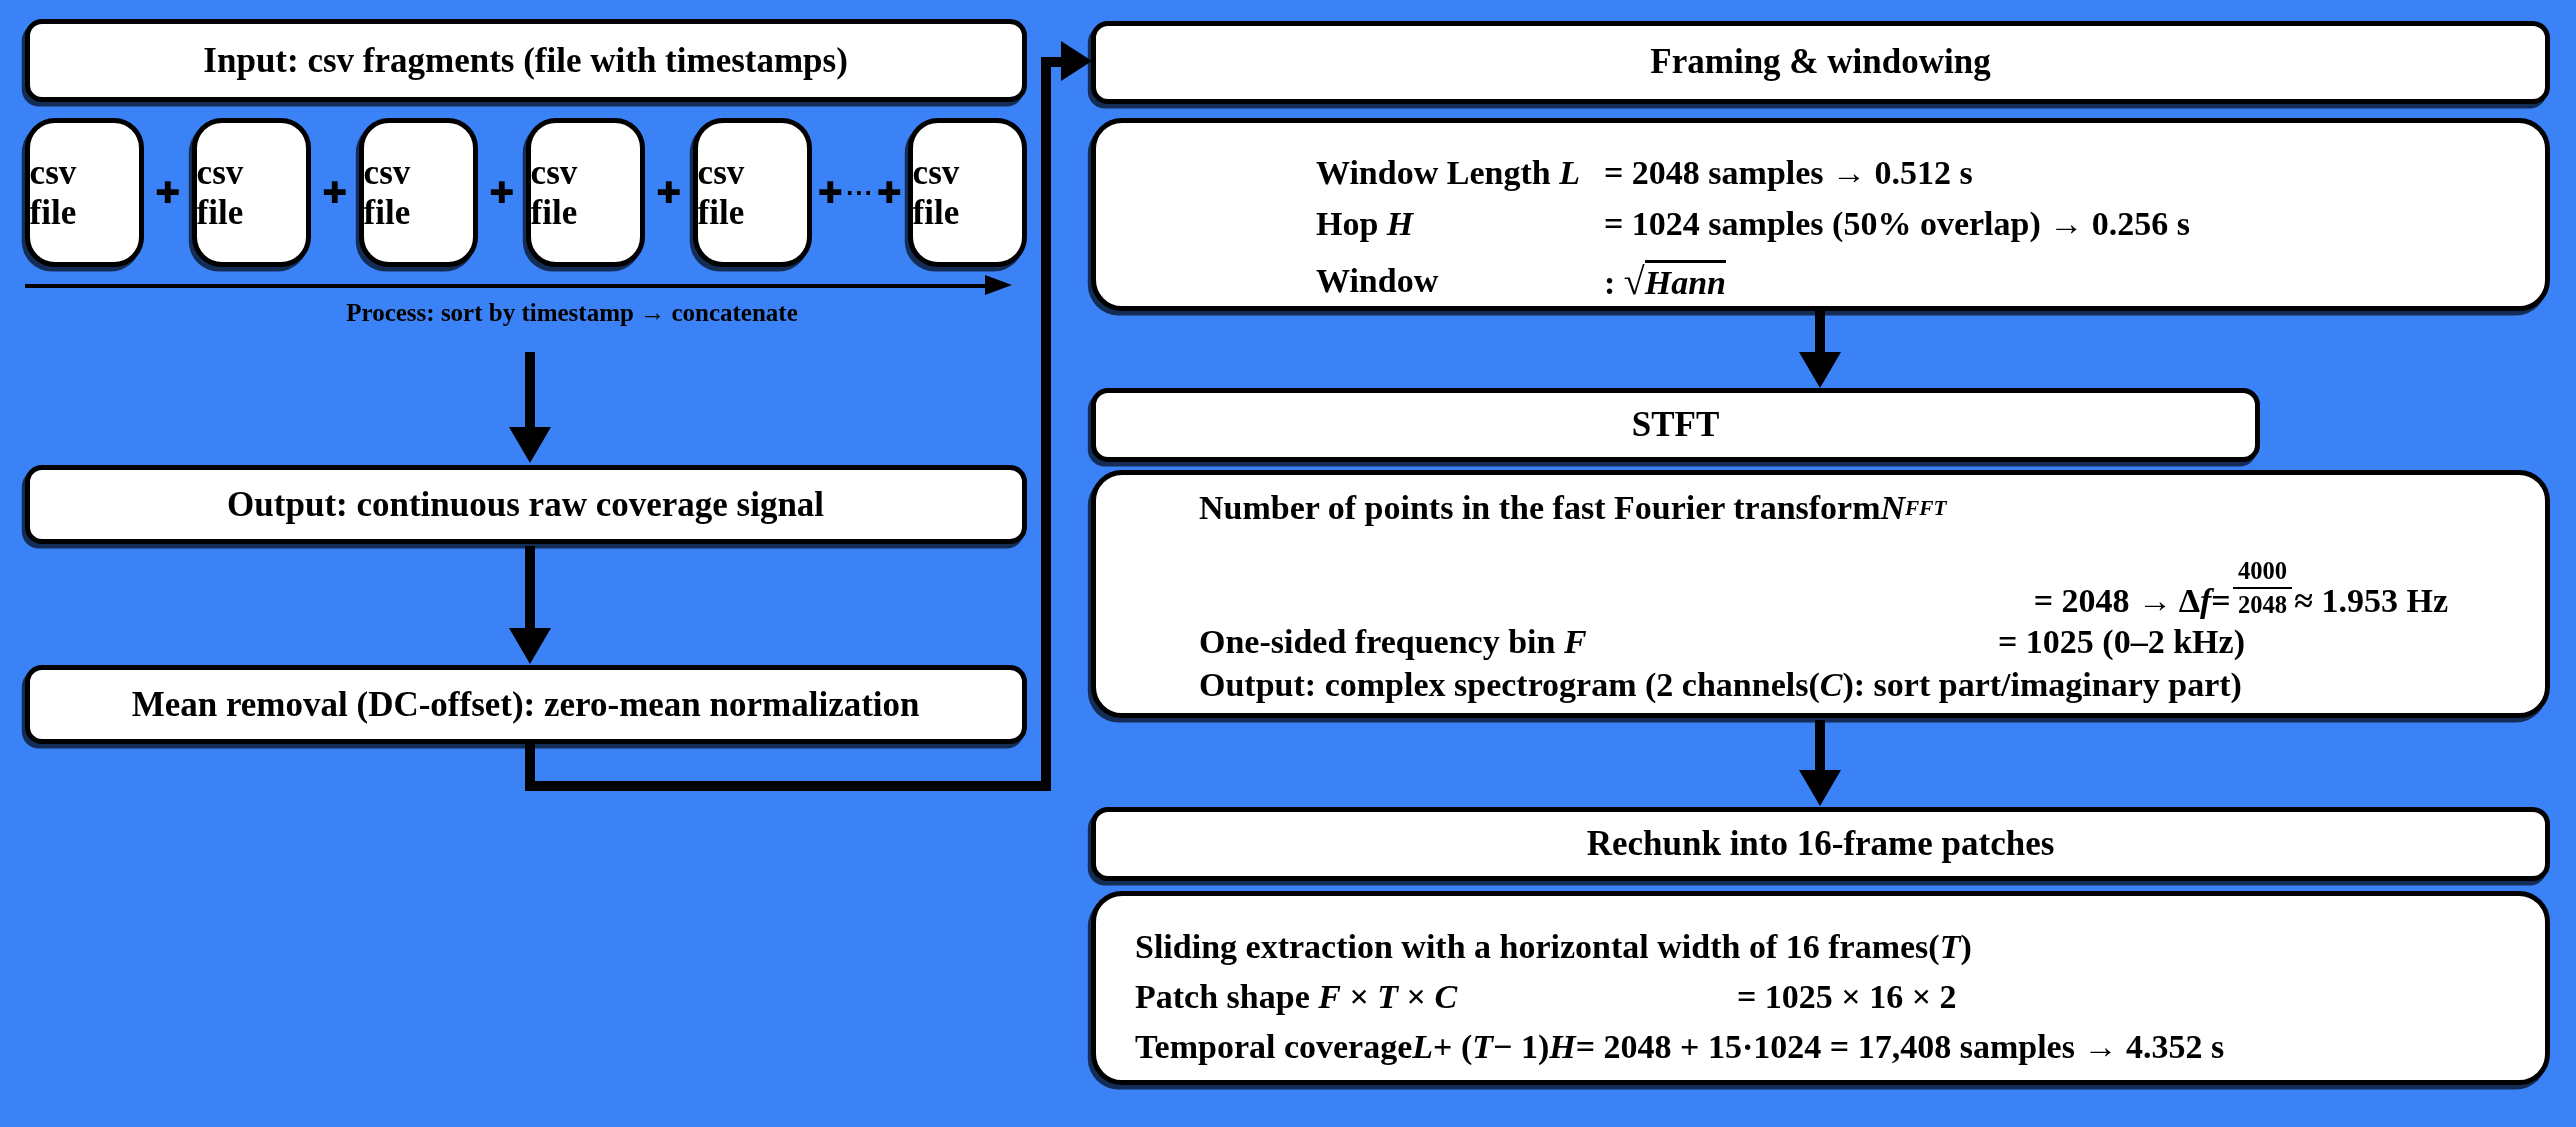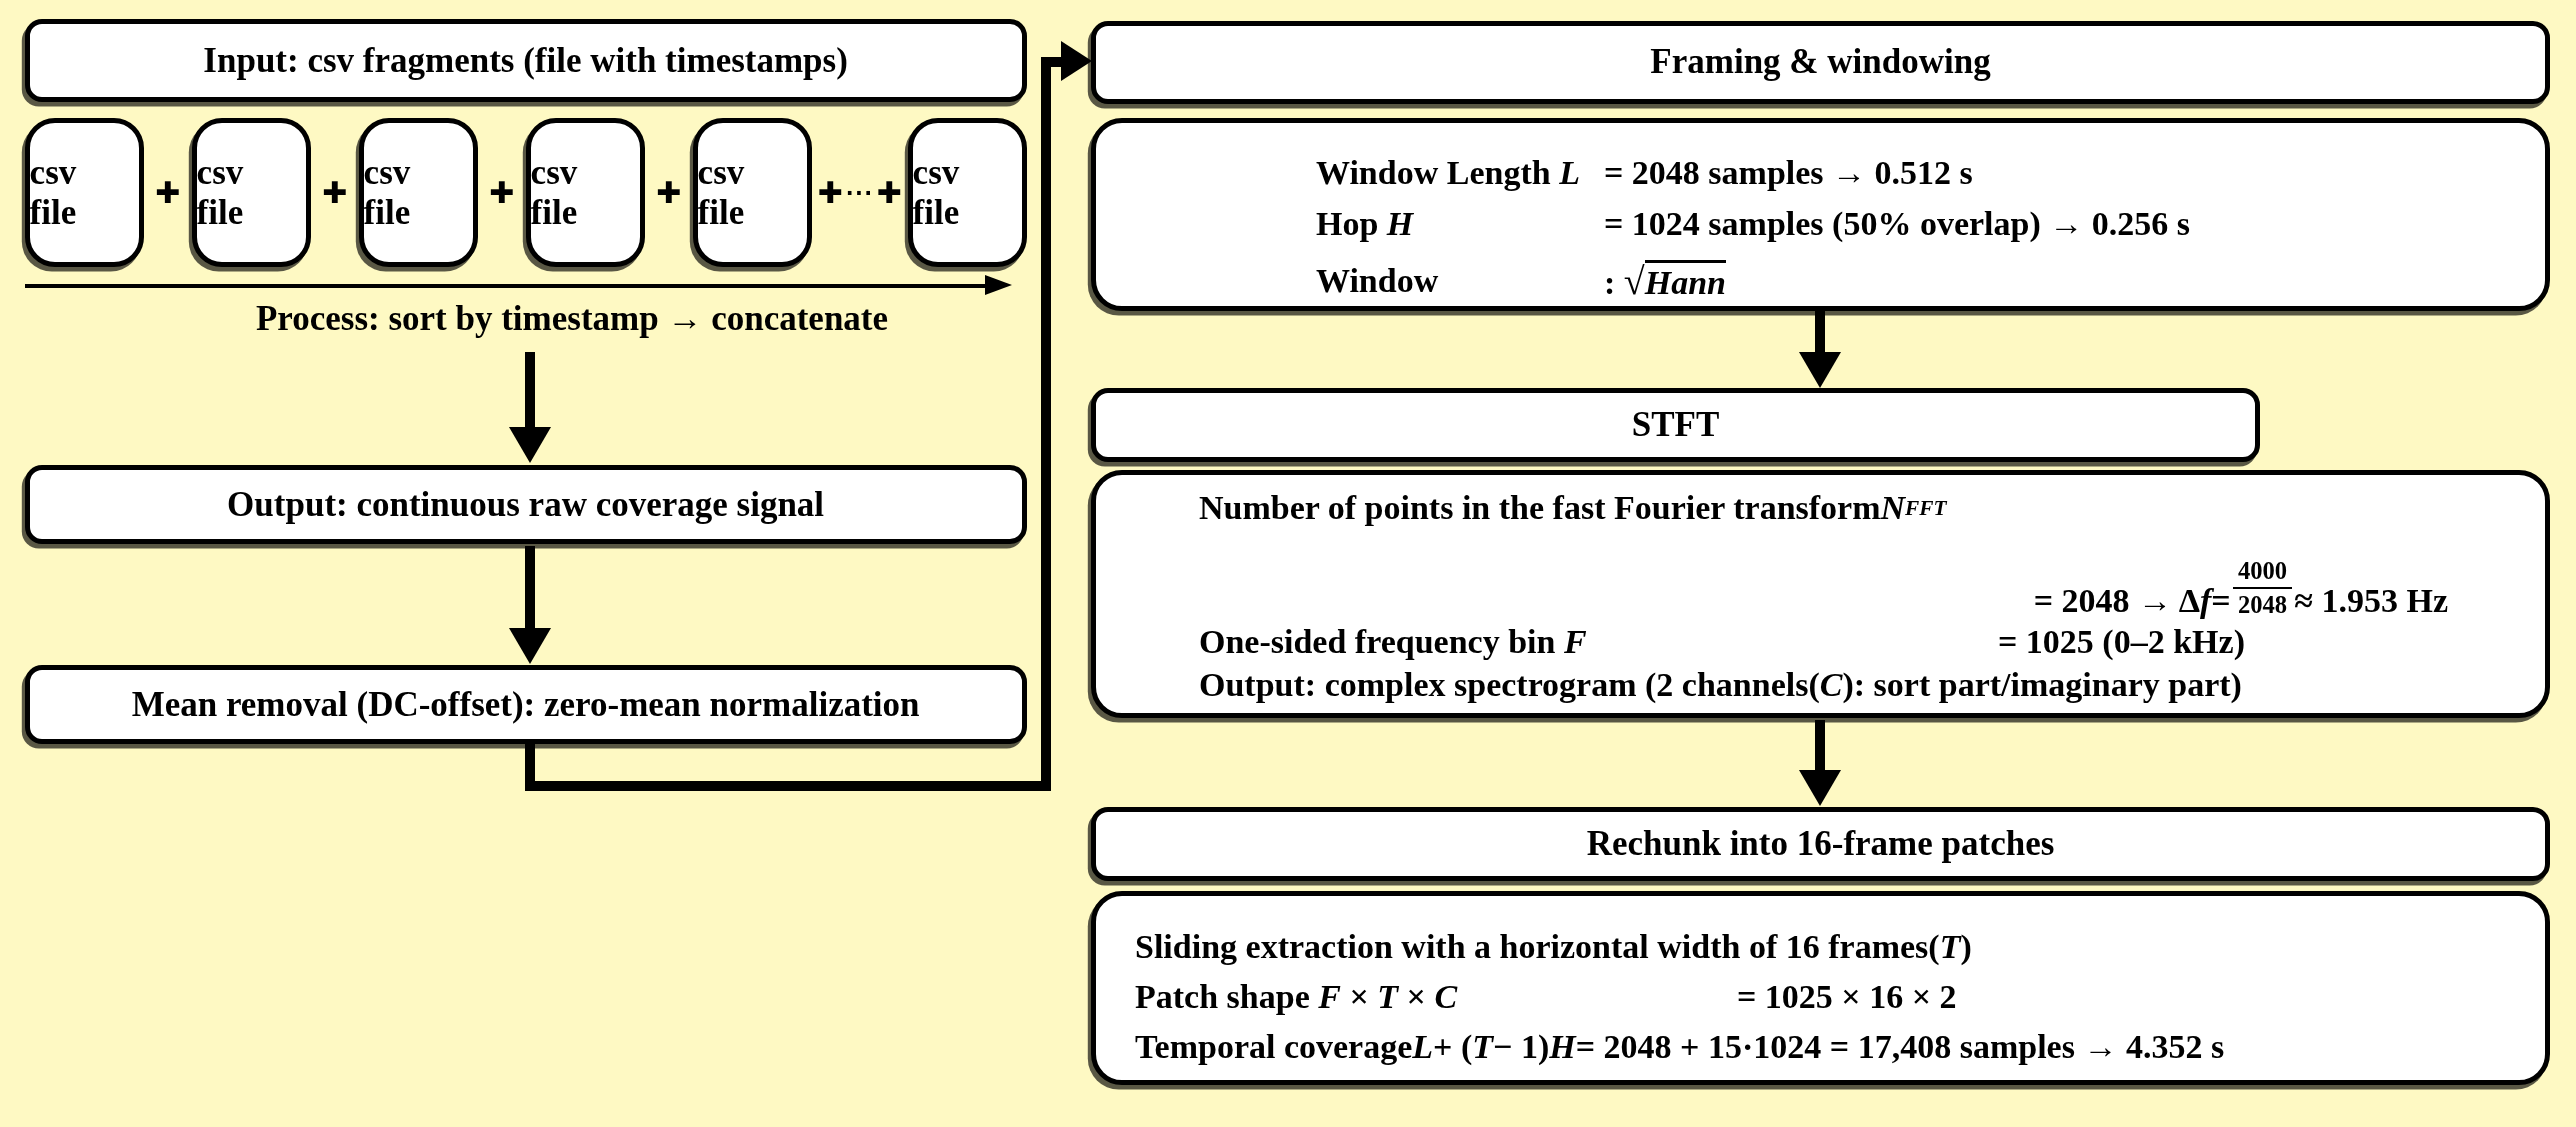--- a/index.html
+++ b/index.html
@@ -3,7 +3,7 @@
 <meta charset="utf-8">
 <style>
   html,body{margin:0;padding:0;background:#ffffff;}
-  #canvas{position:relative;width:2576px;height:1127px;background:#fef9c3;
+  #canvas{position:relative;width:2576px;height:1127px;background:#3b82f6;
           font-family:"Liberation Serif","DejaVu Serif",serif;font-weight:700;color:#000;overflow:hidden;}
 
   .box{position:absolute;background:#fff;border:5.2px solid #000;border-radius:17px;

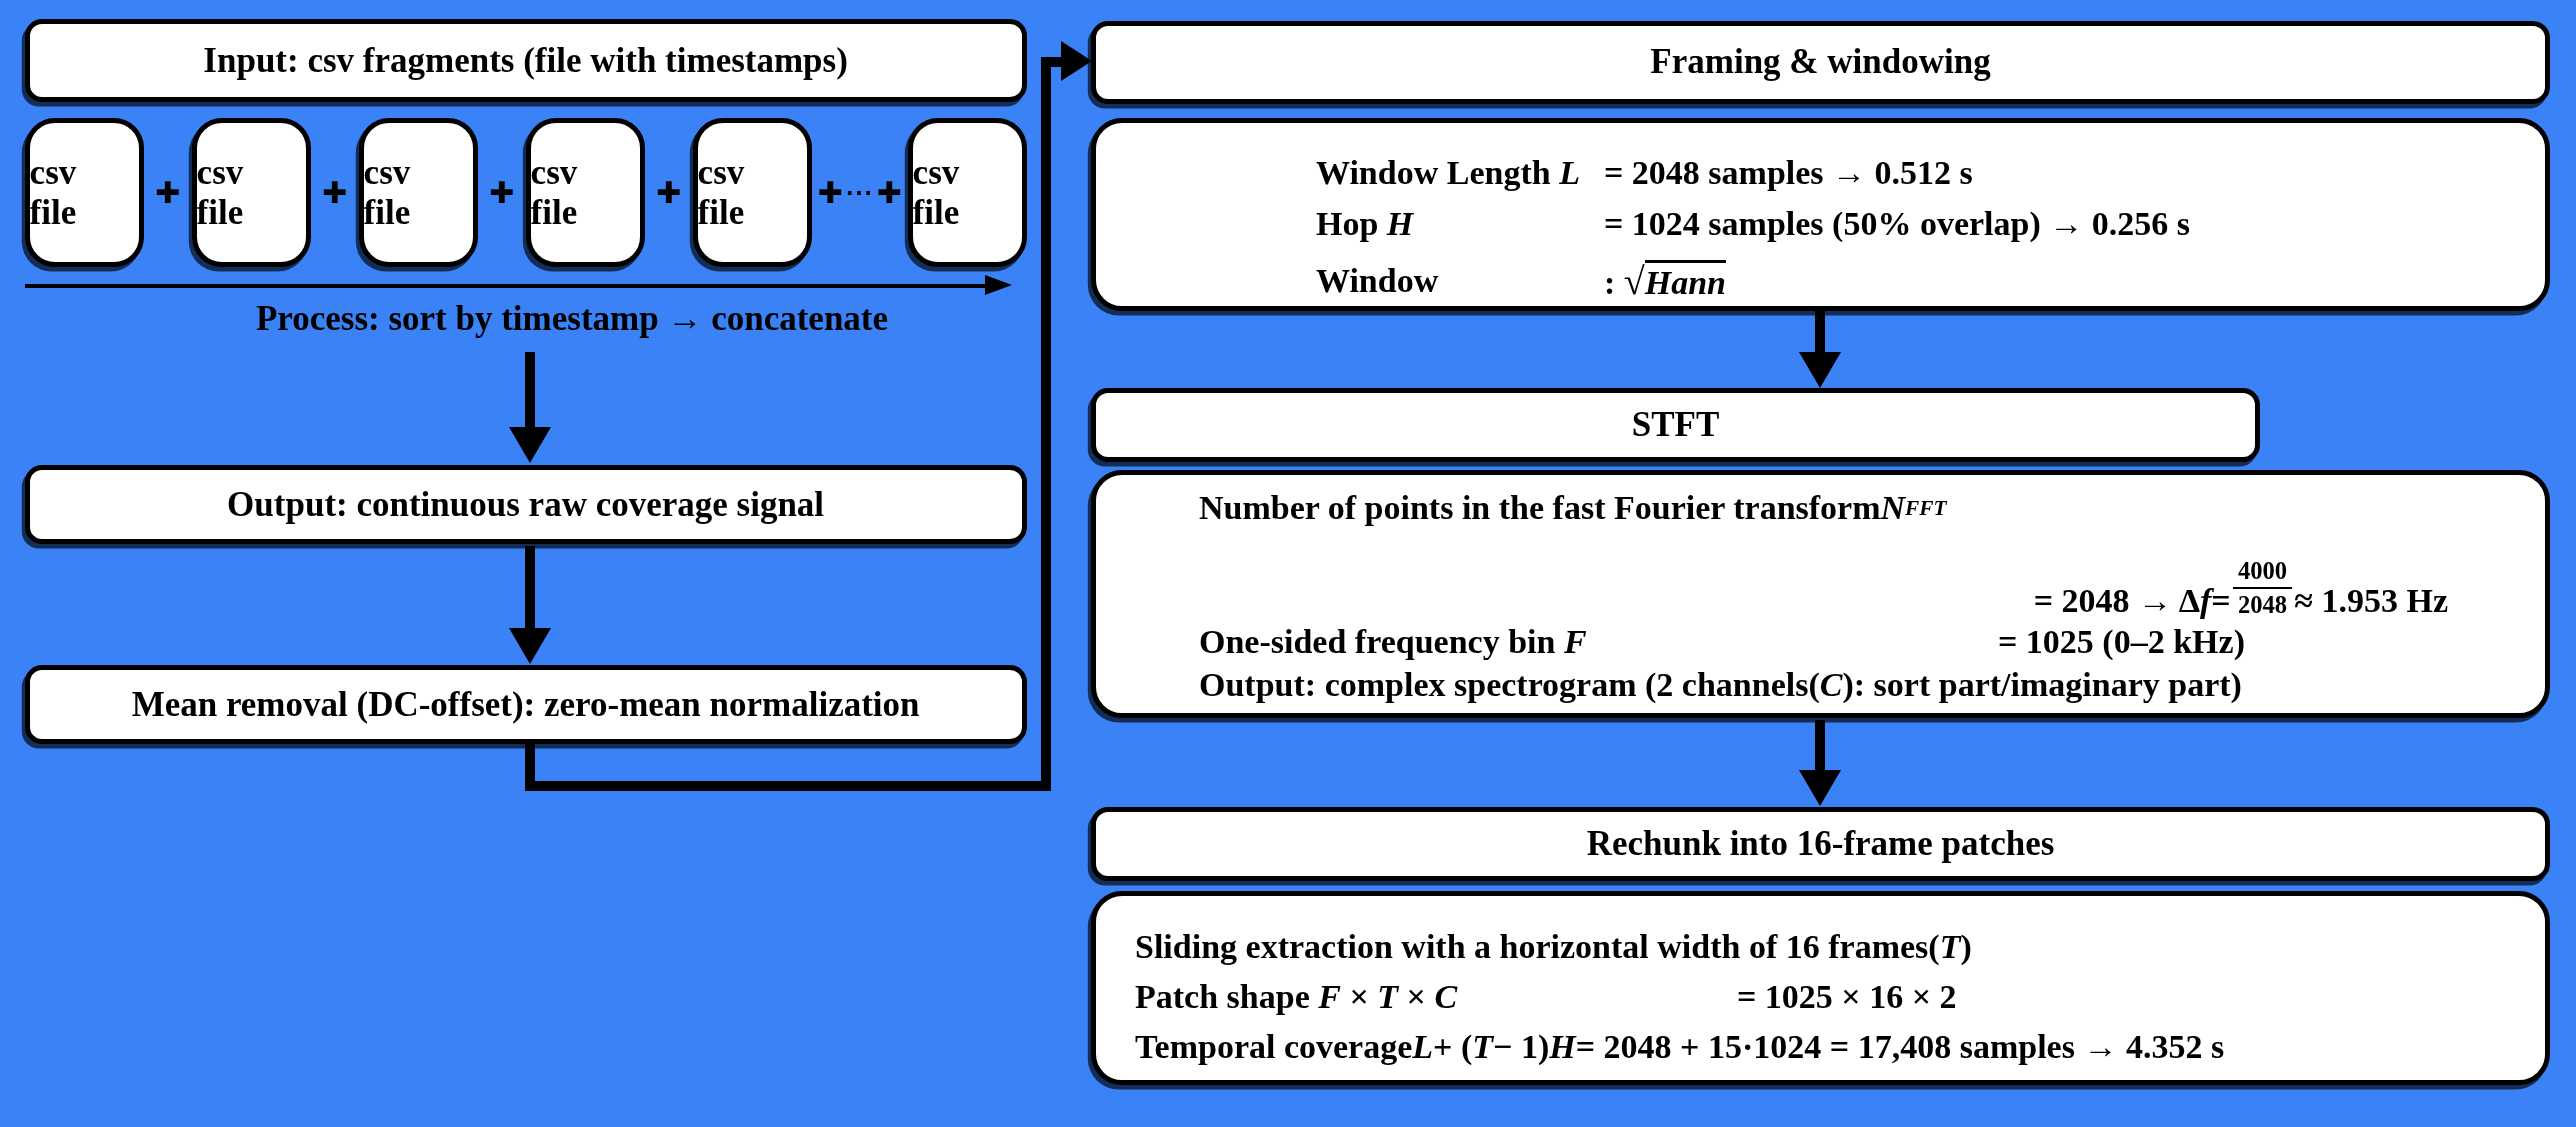--- a/index.html
+++ b/index.html
@@ -35,7 +35,7 @@
   #timeline-shaft{left:24.6px;top:284px;width:962px;height:3.9px;}
   #timeline-head{left:985px;top:275px;}
   #process-caption{position:absolute;left:71px;top:299px;width:1002px;text-align:center;
-                   font-size:35px;white-space:nowrap;}
+                   font-size:25px;white-space:nowrap;}
 
   #a1-shaft{left:525px;top:352px;width:9.7px;height:78px;}  #a1-head{left:509px;top:427px;}
   #a2-shaft{left:525px;top:546px;width:9.7px;height:84px;}  #a2-head{left:509px;top:628px;}

